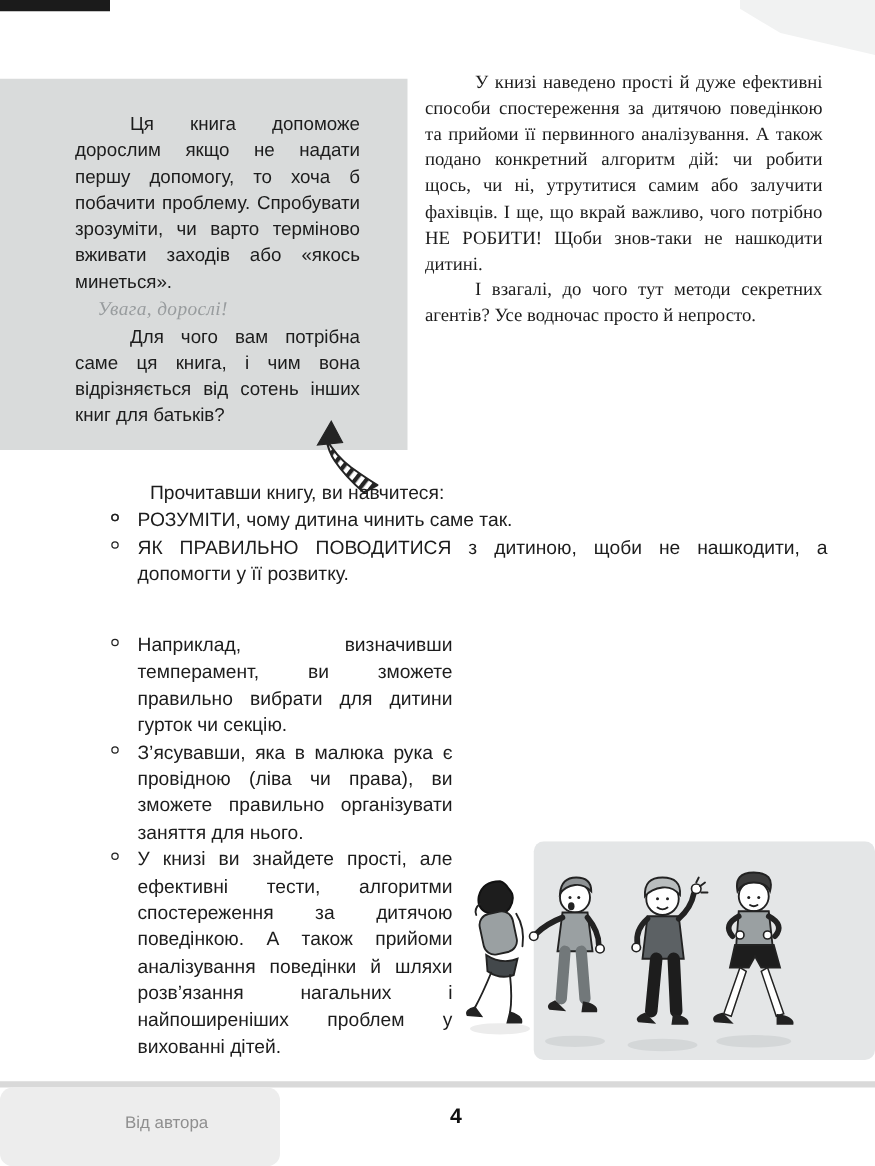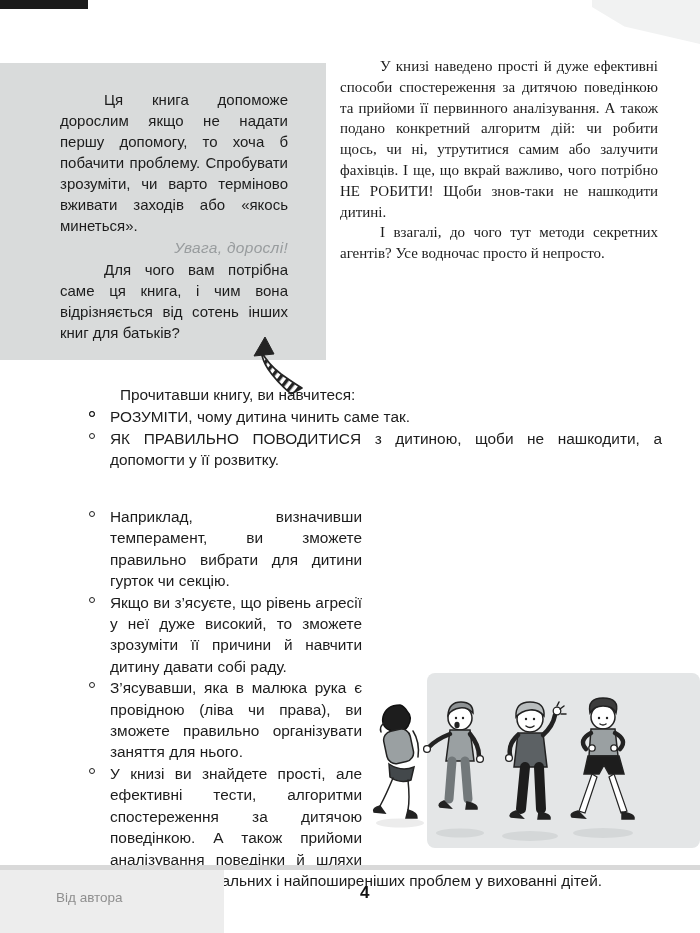--- a/index.html
+++ b/index.html
@@ -21,8 +21,8 @@
   .graybox p{margin:0;}
   .graybox .p1{text-indent:44px;}
   .graybox .callout{
-    text-align:right;font-style:italic;color:#989c9e;font-size:15.5px;
-    padding:1px 0 1px 18px;text-indent:0;letter-spacing:.3px;
+    text-align:left;font-style:italic;color:#989c9e;font-size:15.5px;
+    padding:1px 0 1px 18px;text-indent:0;letter-spacing:.3px;font-family:Liberation Serif, serif;
   }
   .graybox .p2{text-indent:44px;}
   

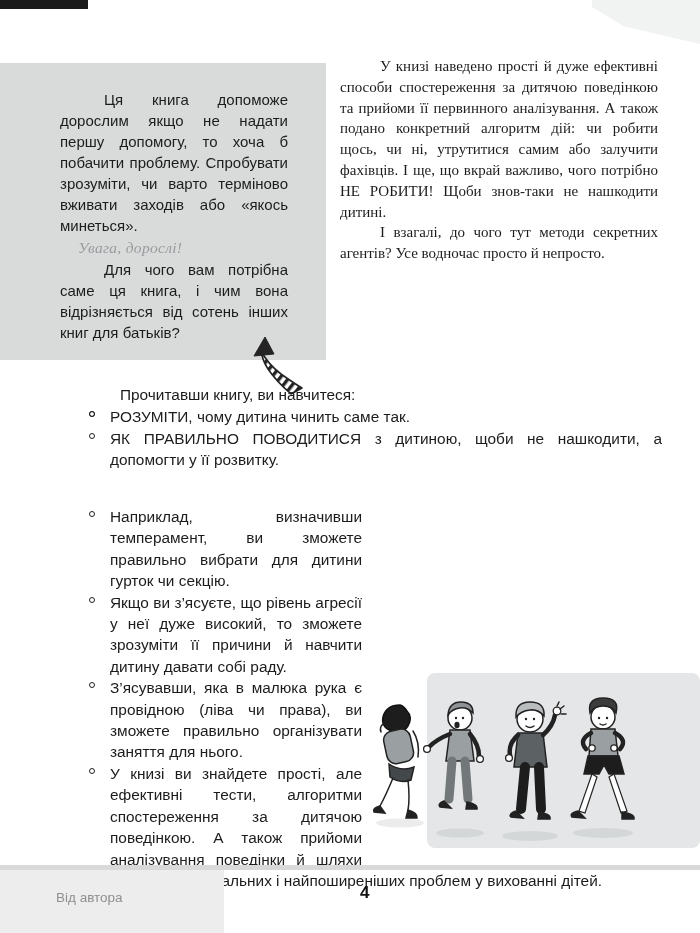--- a/index.html
+++ b/index.html
@@ -177,7 +177,6 @@
 
     <ul class="blist">
       <li><span class="bullet"></span><span>Наприклад, визначивши темперамент, ви зможете правильно вибрати для дитини гурток чи секцію.</span></li>
-      <li><span class="bullet"></span><span>Якщо ви з’ясуєте, що рівень агресії у неї дуже високий, то зможете зрозуміти її причини й навчити дитину давати собі раду.</span></li>
       <li><span class="bullet"></span><span>З’ясувавши, яка в малюка рука є провідною (ліва чи права), ви зможете правильно організувати заняття для нього.</span></li>
       <li><span class="bullet"></span><span>У книзі ви знайдете прості, але ефективні тести, алгоритми спостереження за дитячою поведінкою. А також прийоми аналізування поведінки й шляхи розв’язання нагальних і найпоширеніших проблем у вихованні дітей.</span></li>
     </ul>

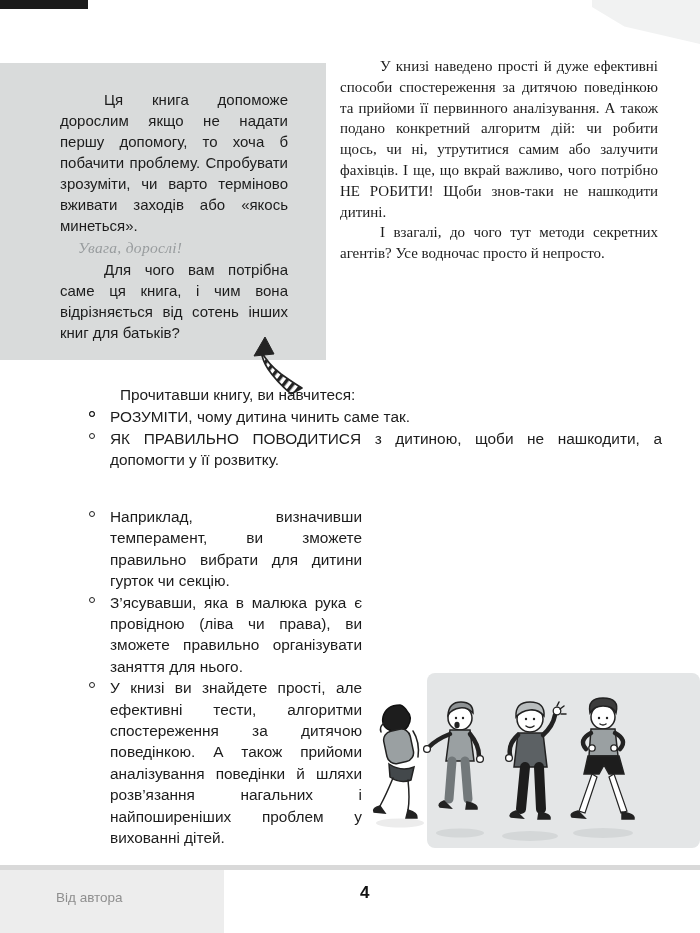--- a/index.html
+++ b/index.html
@@ -56,7 +56,7 @@
   .footer-rule{position:absolute;left:0;top:865px;width:700px;height:5px;background:#d9d9d9;}
   .footer-bar{
     position:absolute;left:0;top:870px;width:224px;height:63px;background:#ededed;
-    box-sizing:border-box;padding:20px 0 0 56px;font-size:13.5px;color:#8f8f8f;
+    box-sizing:border-box;padding:20px 0 0 100px;font-size:13.5px;color:#8f8f8f;border-radius:10px;
   }
   .page-num{position:absolute;left:360px;top:883px;font-size:17px;font-weight:bold;color:#111;}
 </style>

